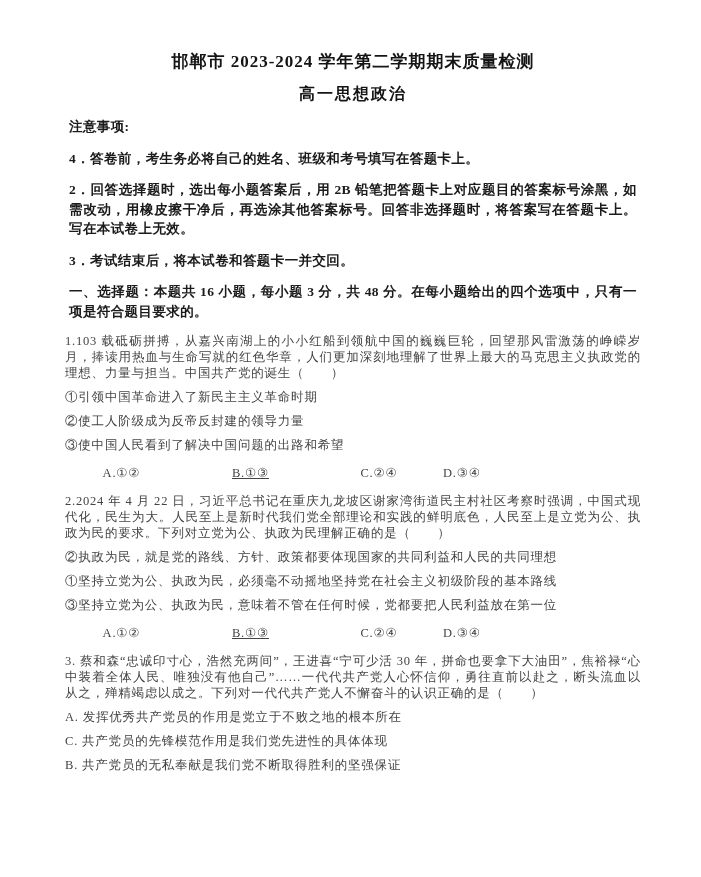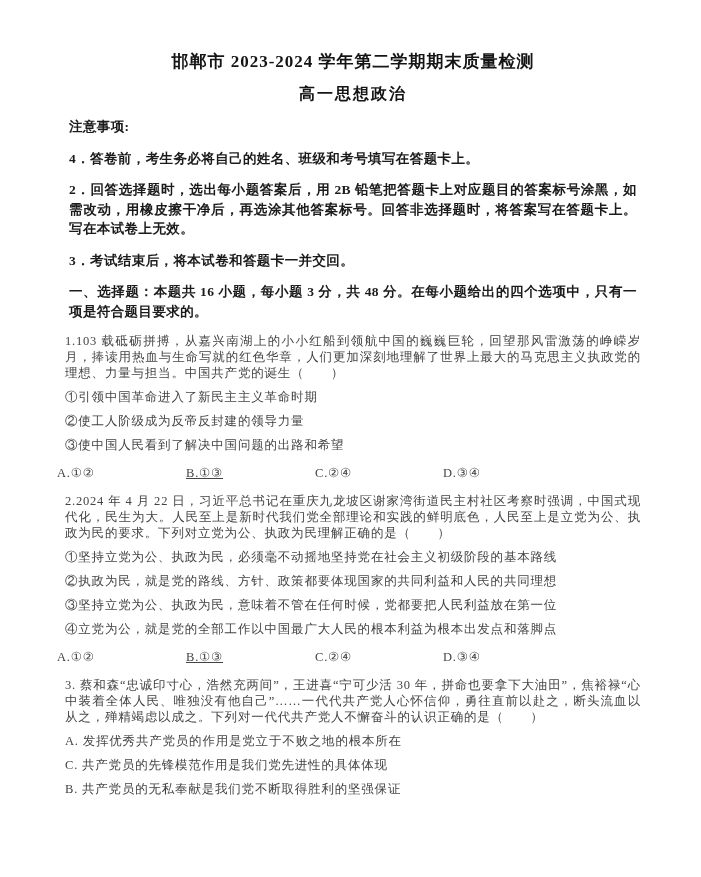--- a/index.html
+++ b/index.html
@@ -61,6 +61,7 @@
   }
   .choice-row span {
     display: inline-block;
+    text-align: center;
   }
   .choice-row span:nth-child(1) { width: 129px; }
   .choice-row span:nth-child(2) { width: 129px; text-decoration: underline; }

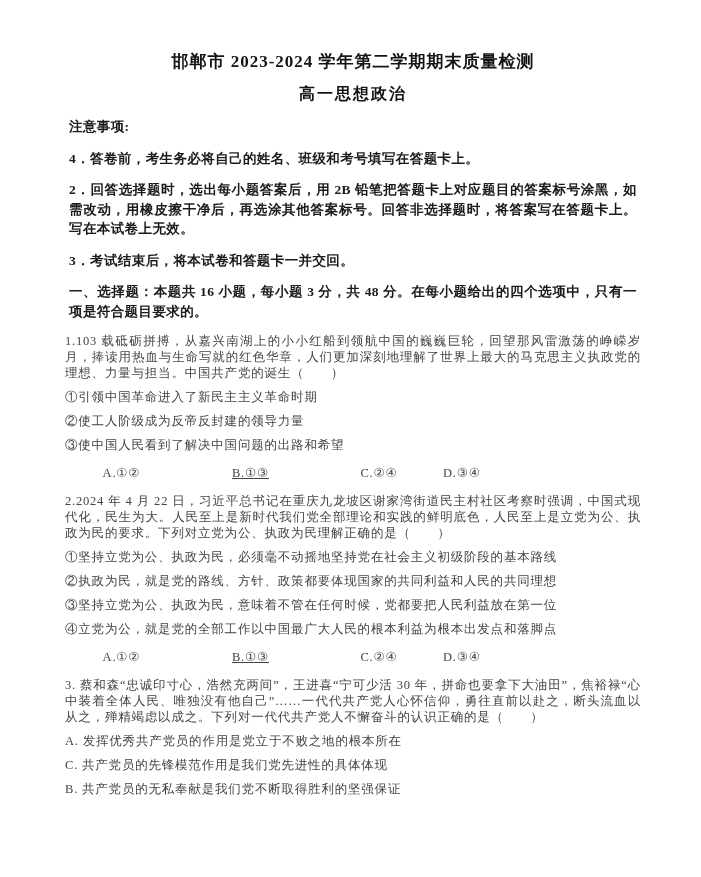--- a/index.html
+++ b/index.html
@@ -100,8 +100,8 @@
 
     <div class="question">
       <p>2.2024 年 4 月 22 日，习近平总书记在重庆九龙坡区谢家湾街道民主村社区考察时强调，中国式现代化，民生为大。人民至上是新时代我们党全部理论和实践的鲜明底色，人民至上是立党为公、执政为民的要求。下列对立党为公、执政为民理解正确的是（　　）</p>
+      <p>②执政为民，就是党的路线、方针、政策都要体现国家的共同利益和人民的共同理想</p>
       <p>①坚持立党为公、执政为民，必须毫不动摇地坚持党在社会主义初级阶段的基本路线</p>
-      <p>②执政为民，就是党的路线、方针、政策都要体现国家的共同利益和人民的共同理想</p>
       <p>③坚持立党为公、执政为民，意味着不管在任何时候，党都要把人民利益放在第一位</p>
       <p>④立党为公，就是党的全部工作以中国最广大人民的根本利益为根本出发点和落脚点</p>
       <div class="choice-row">

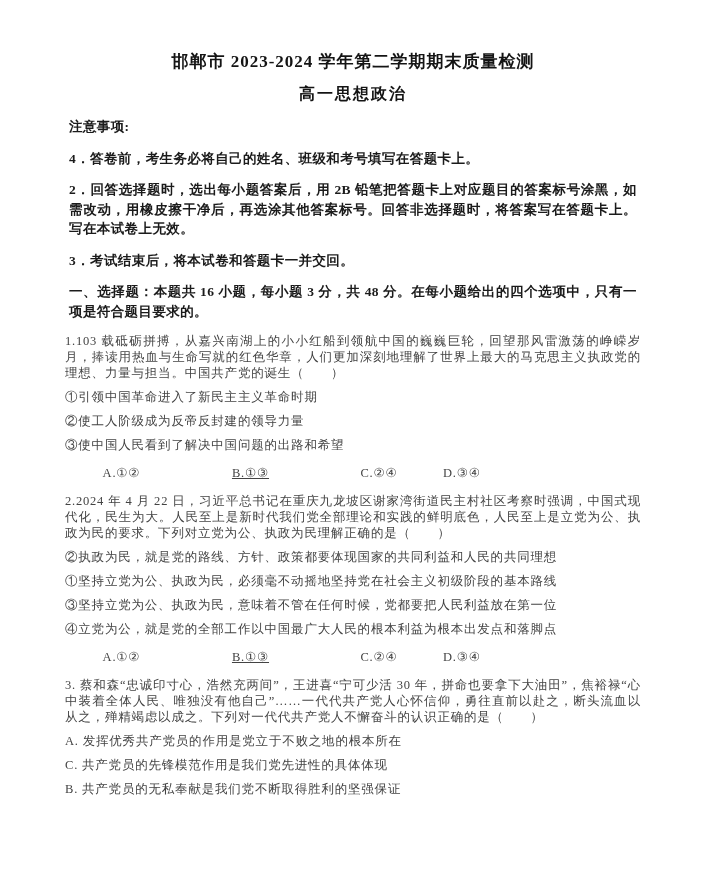--- a/index.html
+++ b/index.html
@@ -103,7 +103,6 @@
       <p>②执政为民，就是党的路线、方针、政策都要体现国家的共同利益和人民的共同理想</p>
       <p>①坚持立党为公、执政为民，必须毫不动摇地坚持党在社会主义初级阶段的基本路线</p>
       <p>③坚持立党为公、执政为民，意味着不管在任何时候，党都要把人民利益放在第一位</p>
-      <p>④立党为公，就是党的全部工作以中国最广大人民的根本利益为根本出发点和落脚点</p>
       <div class="choice-row">
         <span>A.①②</span>
         <span>B.①③</span>

